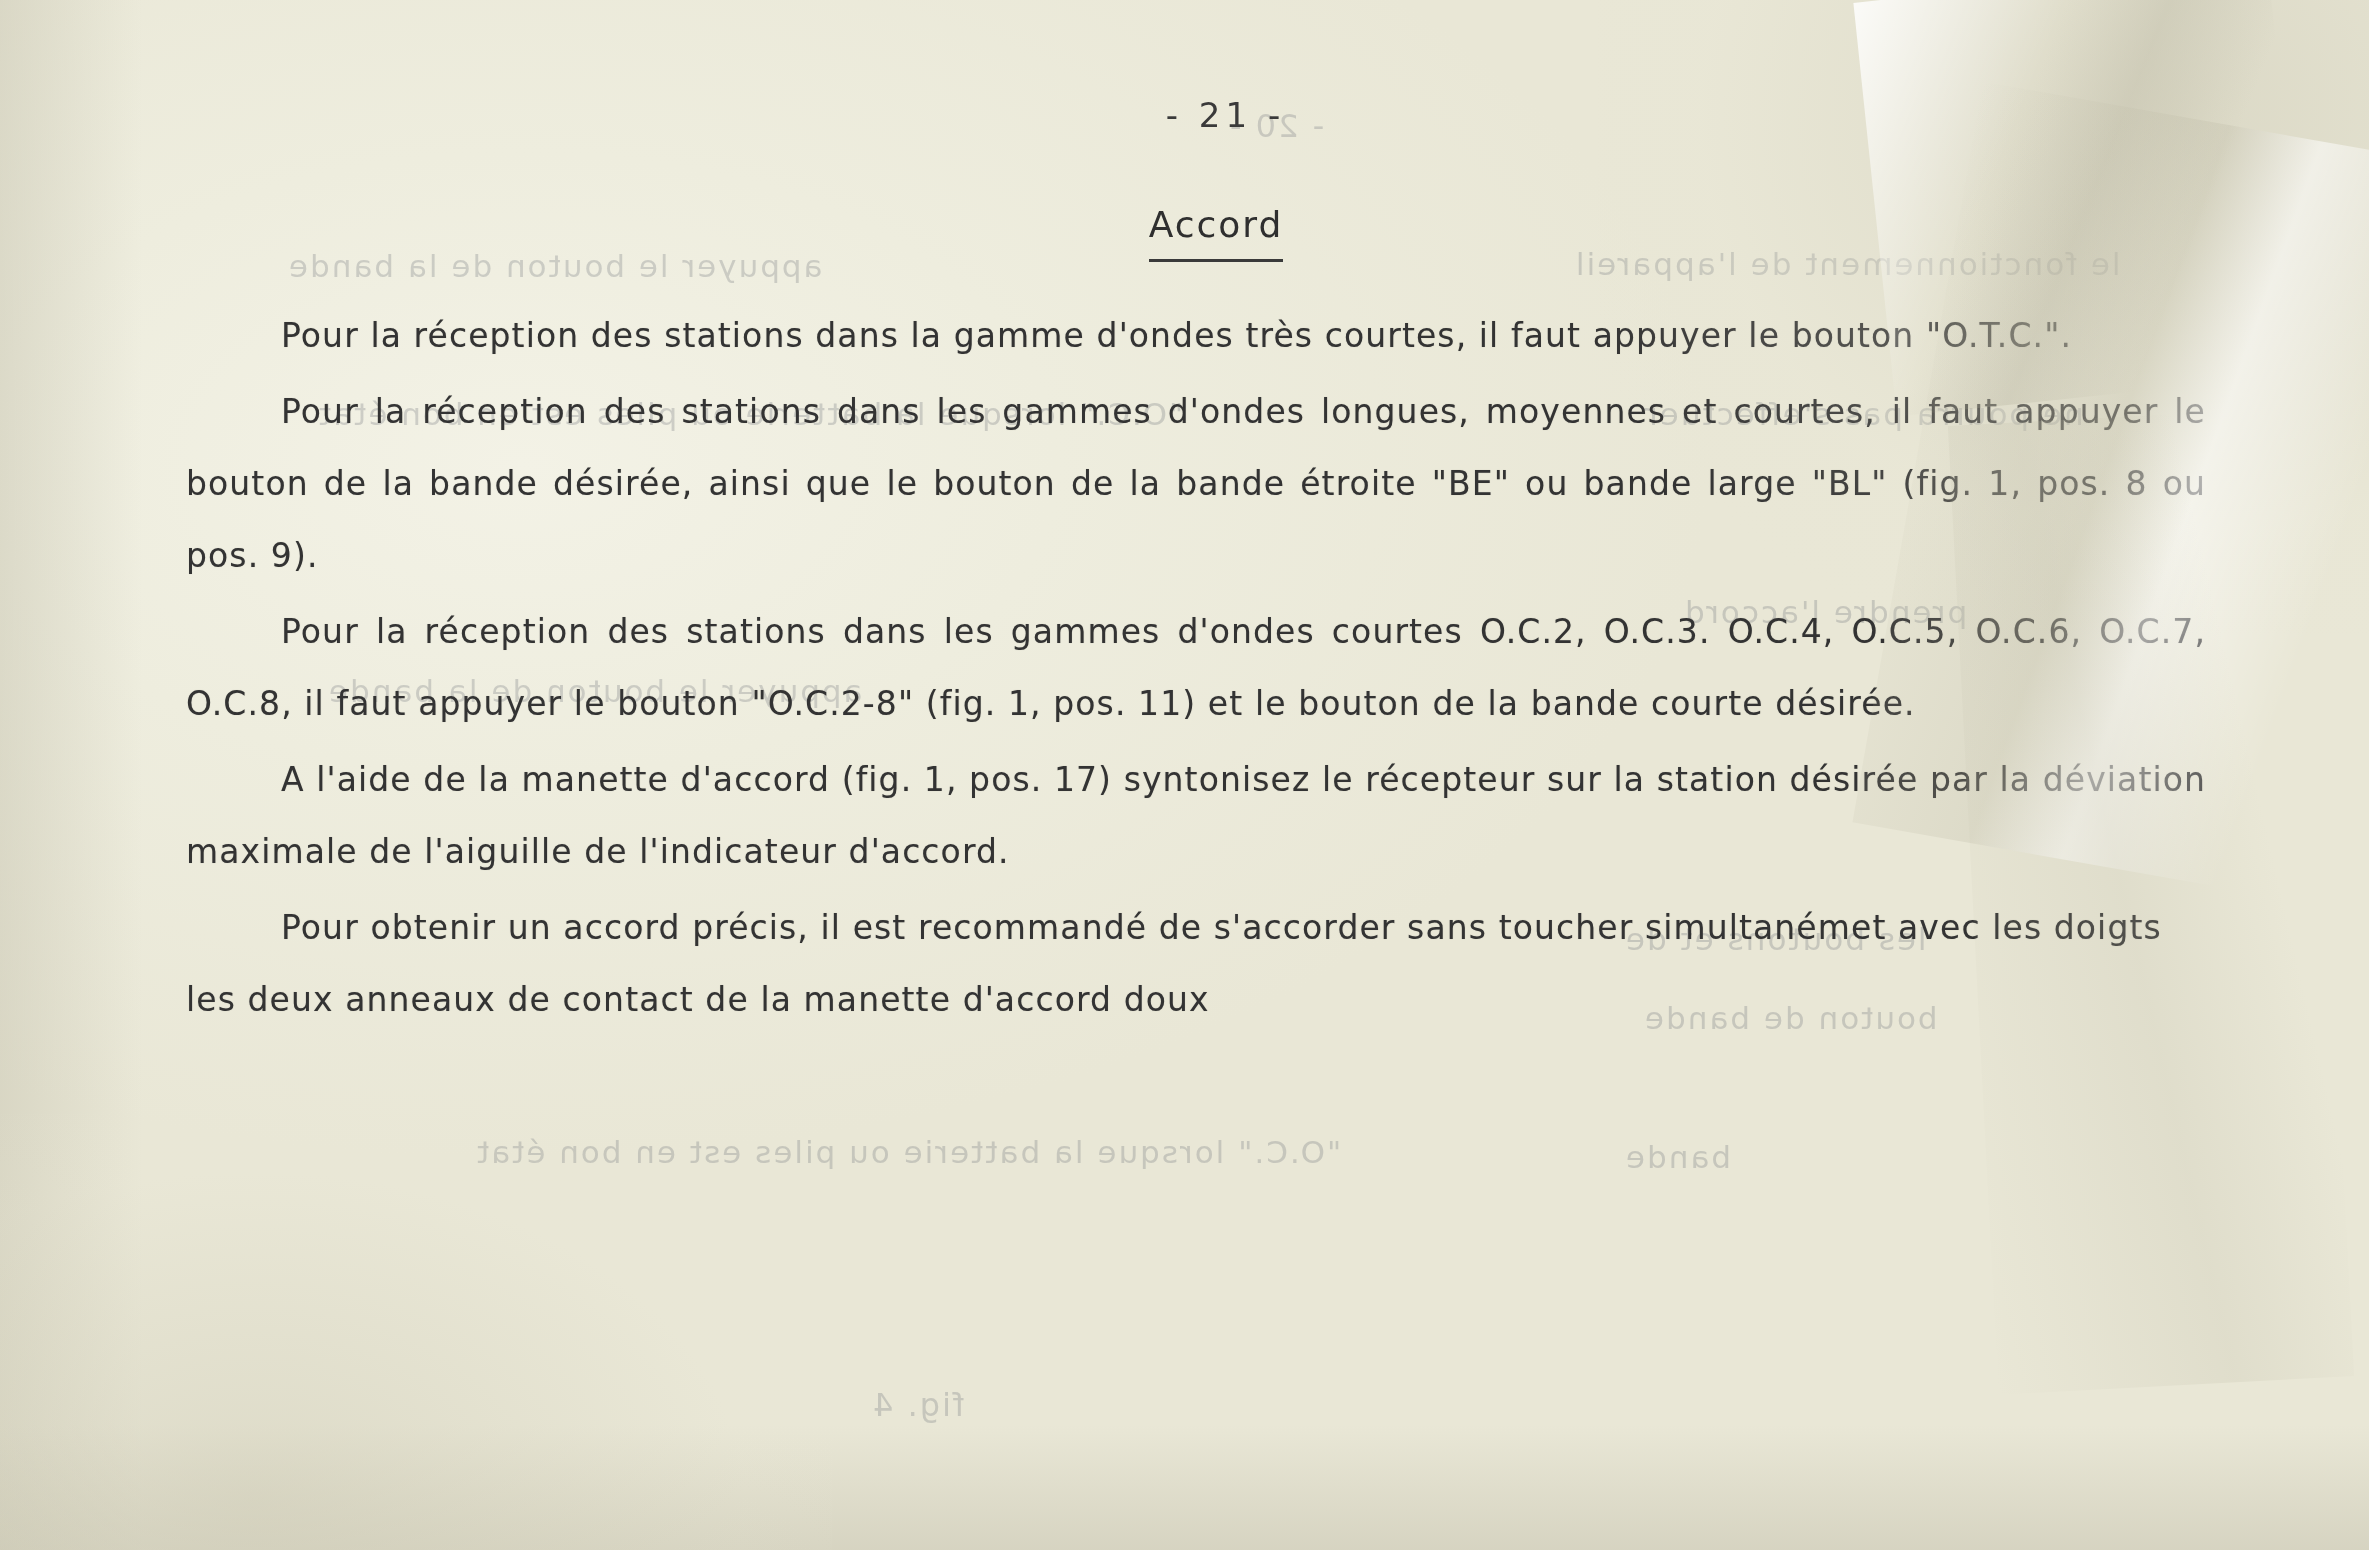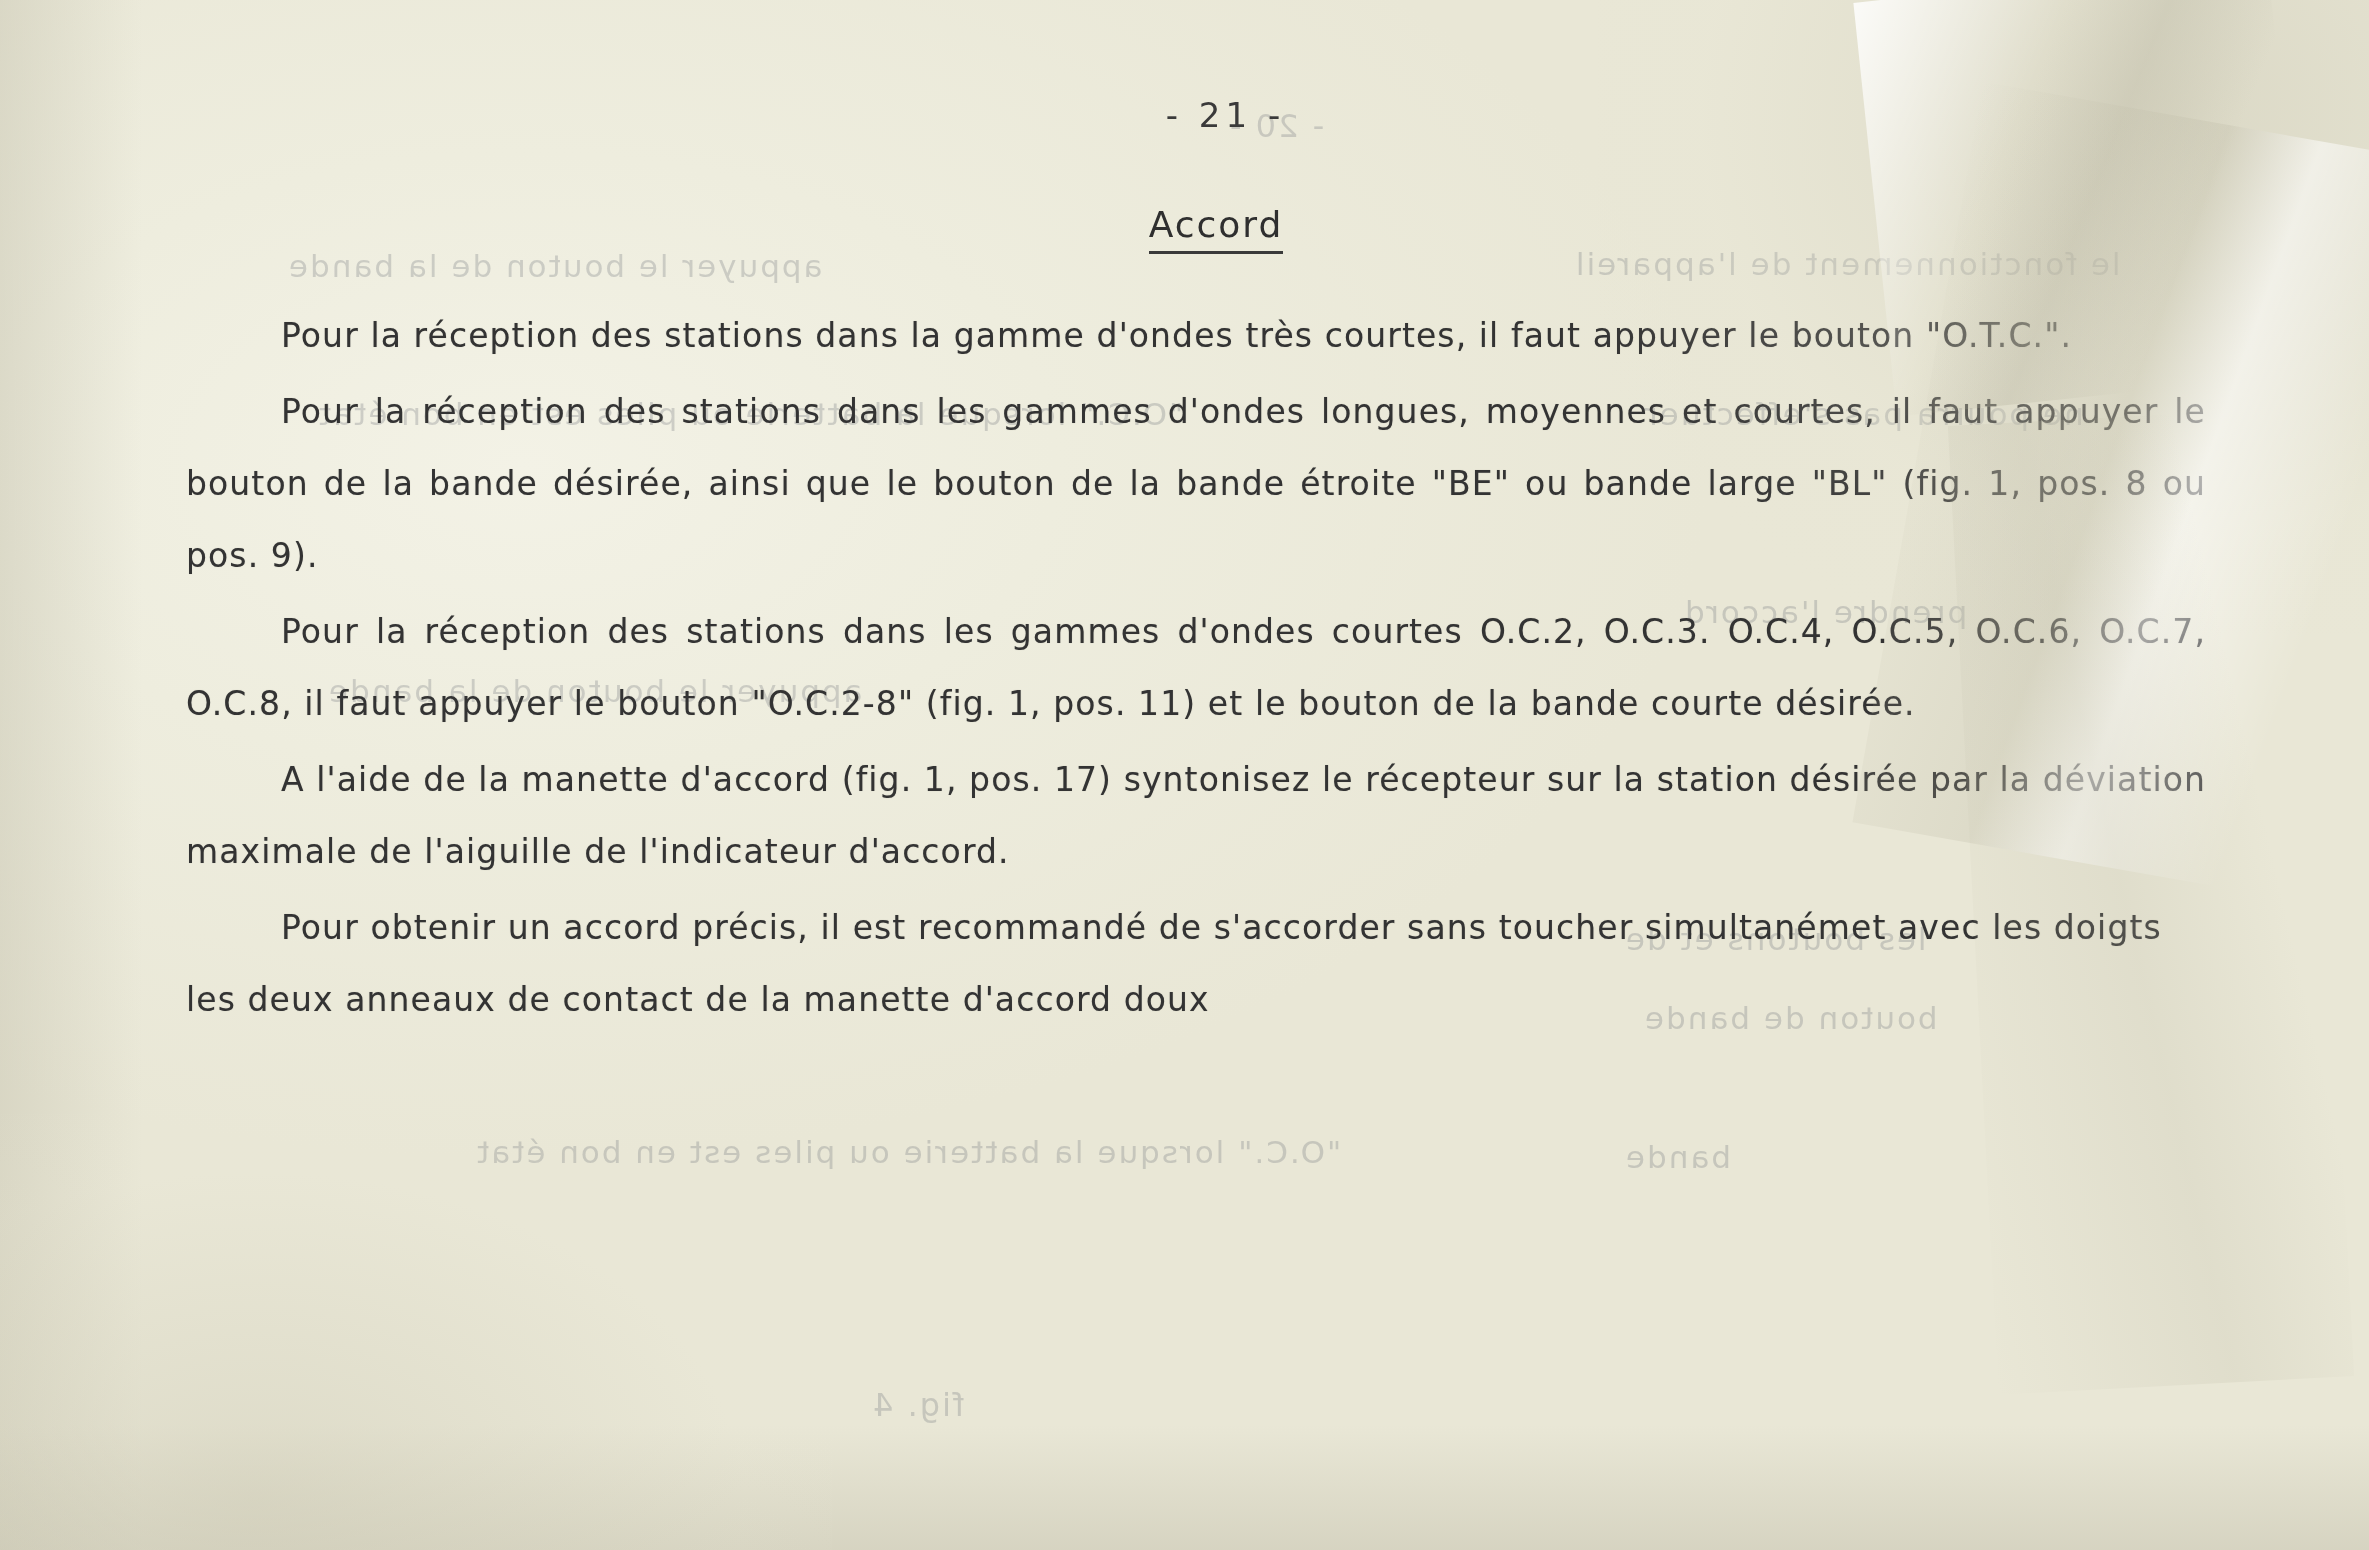--- a/index.html
+++ b/index.html
@@ -110,7 +110,7 @@
   }
   .section-title span {
     border-bottom: 3px solid #3a3a3a;
-    padding-bottom: 6px;
+    padding-bottom: 14px;
     margin-top: 12px;
   }
   .para {

